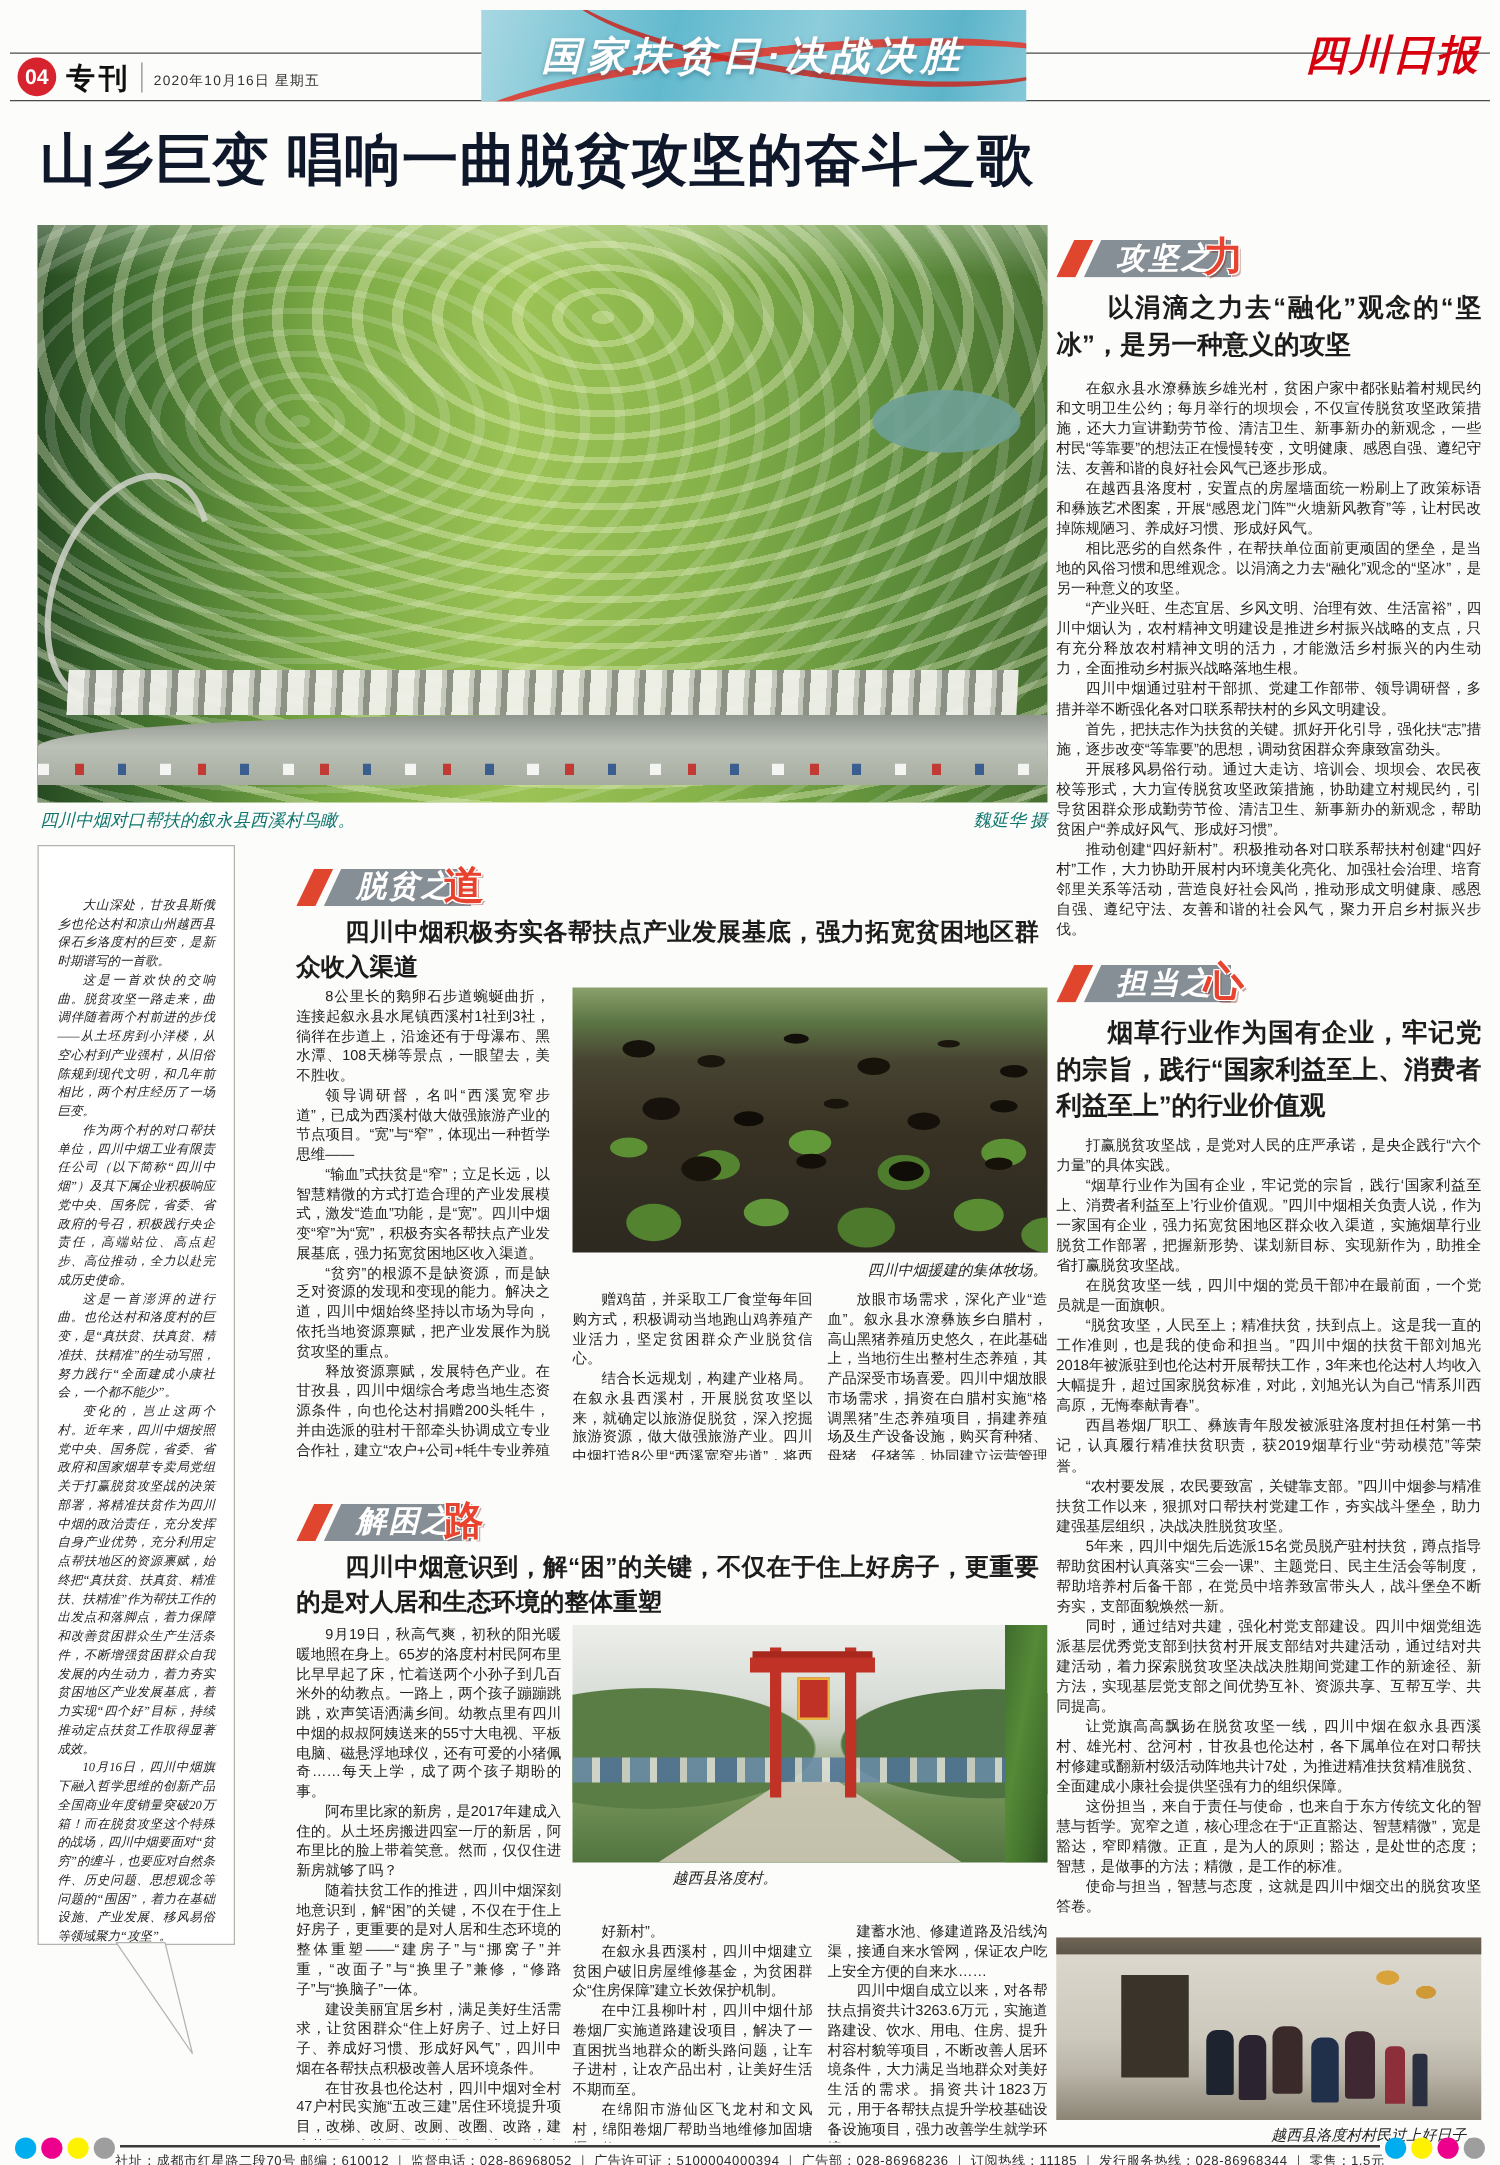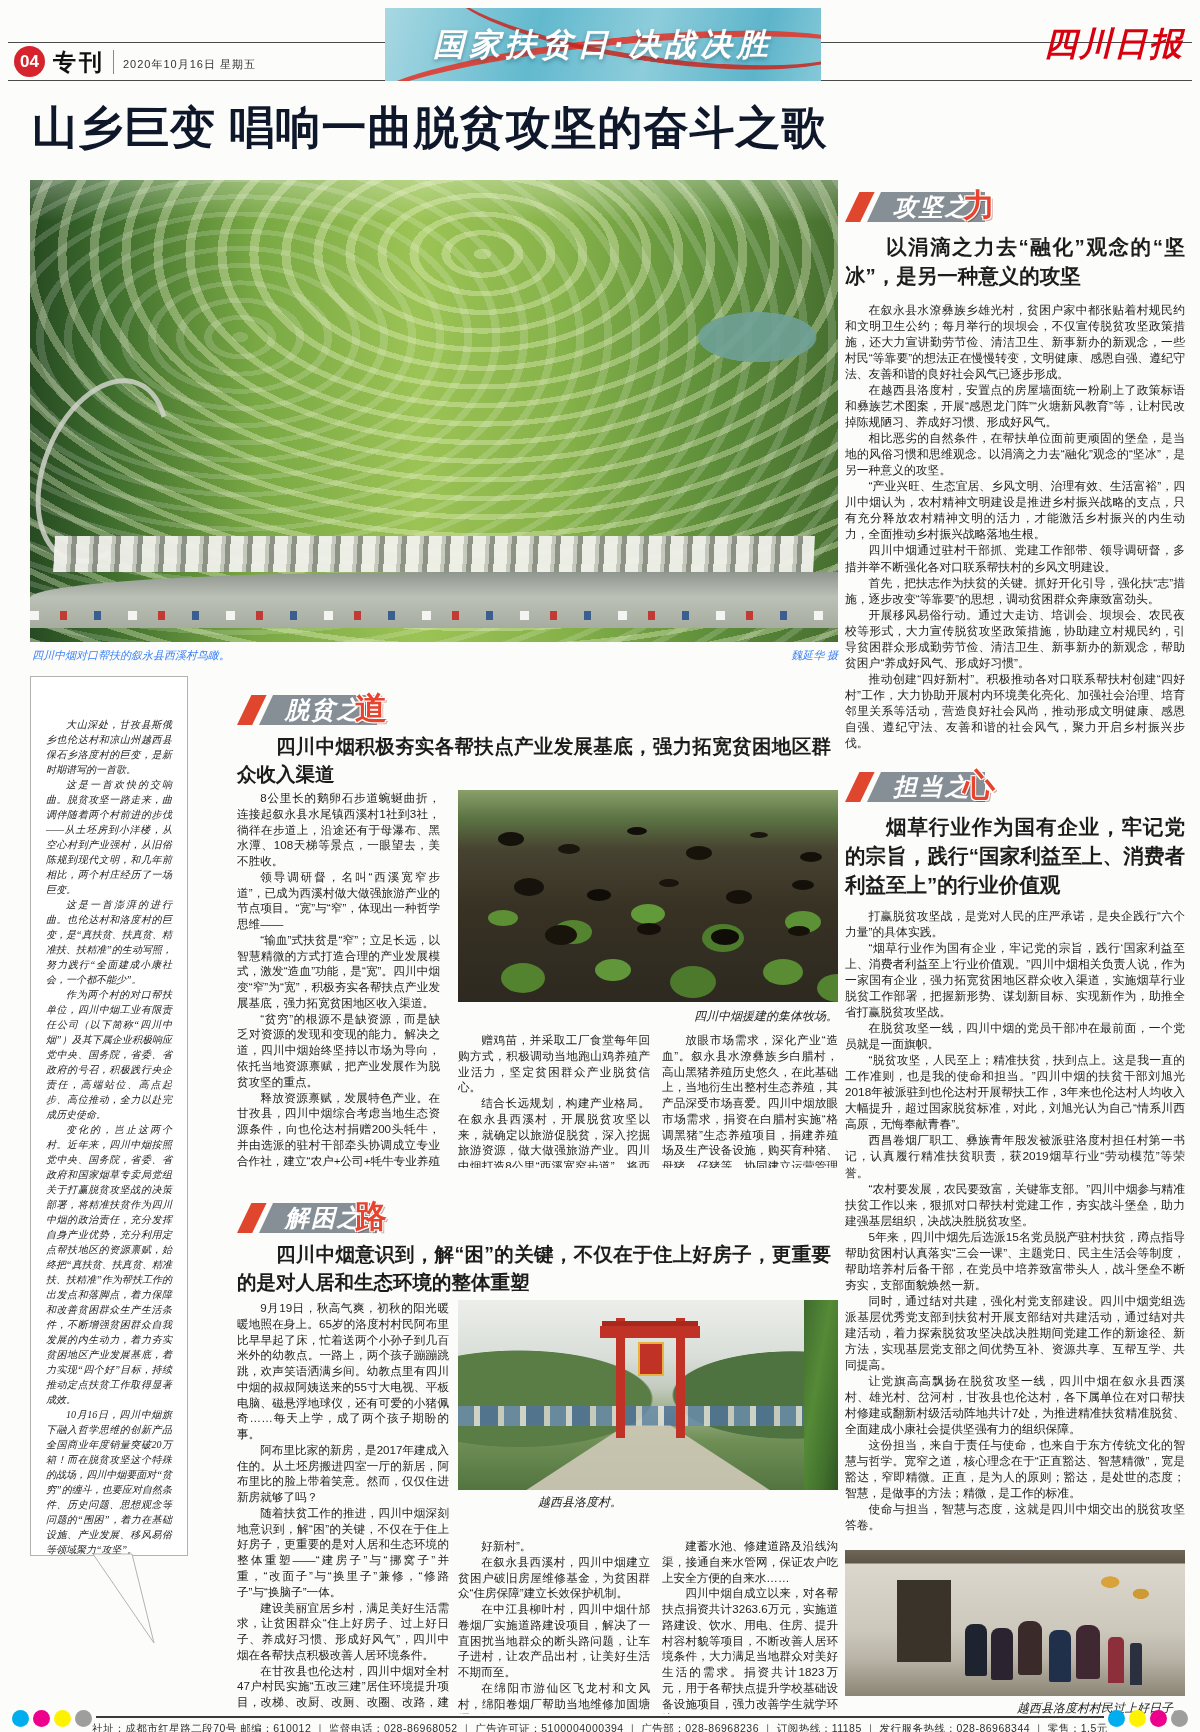--- a/index.html
+++ b/index.html
@@ -89,7 +89,7 @@
     box-shadow:26px 4px 0 0 #2c2330,54px -2px 0 1px #3a2a2a,84px 6px 0 0 #20304a,112px 2px 0 1px #402832,140px 10px 0 -3px #8c2f3a,160px 14px 0 -5px #2a3040; }
 
   .caption-row { position:absolute; display:flex; justify-content:space-between;
-    font-family:"Liberation Serif", serif; font-style:italic; font-size:11px; color:#3b82f6; }
+    font-family:"Liberation Serif", serif; font-style:italic; font-size:14px; color:#0f766e; }
   .pcaption { position:absolute; font-family:"Liberation Serif", serif; font-style:italic;
     font-size:12px; color:#222; text-align:right; }
 

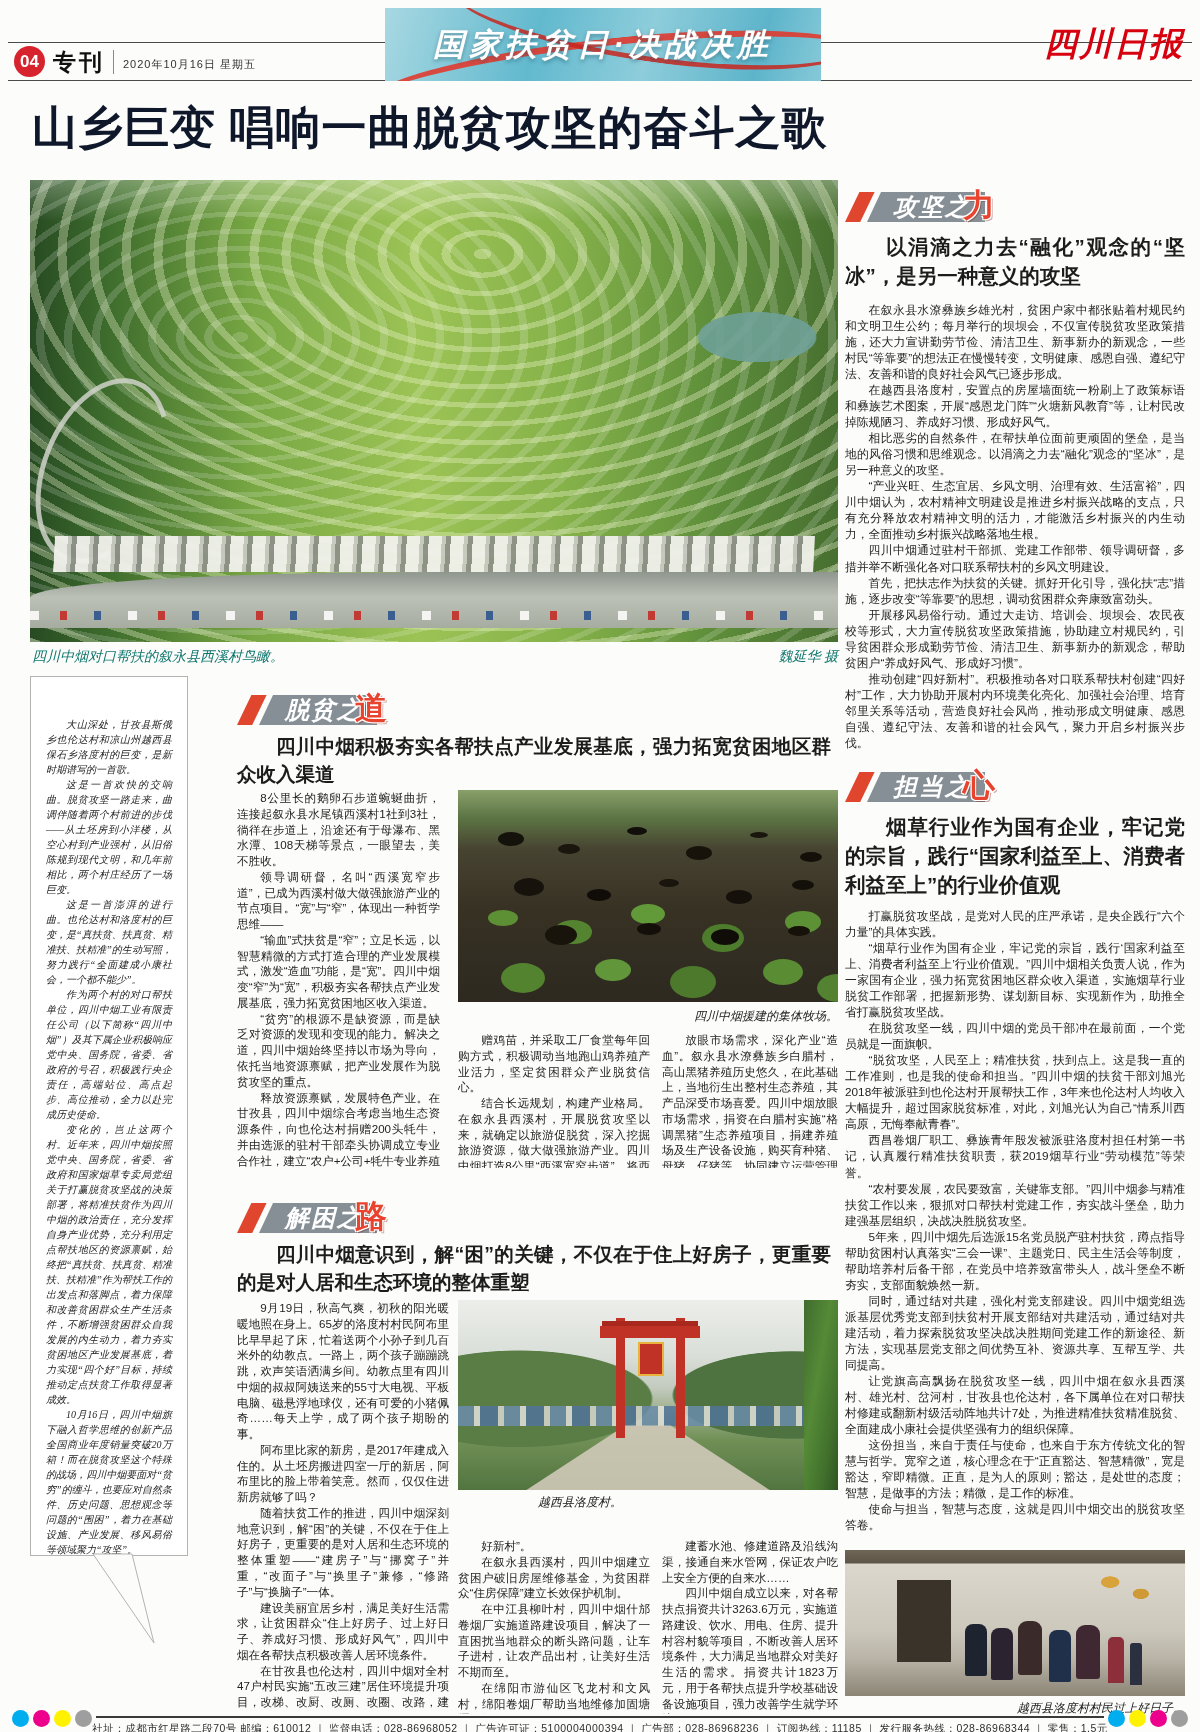--- a/index.html
+++ b/index.html
@@ -160,8 +160,8 @@
     <div>
         <p>大山深处，甘孜县斯俄乡也伦达村和凉山州越西县保石乡洛度村的巨变，是新时期谱写的一首歌。</p>
         <p>这是一首欢快的交响曲。脱贫攻坚一路走来，曲调伴随着两个村前进的步伐——从土坯房到小洋楼，从空心村到产业强村，从旧俗陈规到现代文明，和几年前相比，两个村庄经历了一场巨变。</p>
+        <p>作为两个村的对口帮扶单位，四川中烟工业有限责任公司（以下简称“四川中烟”）及其下属企业积极响应党中央、国务院，省委、省政府的号召，积极践行央企责任，高端站位、高点起步、高位推动，全力以赴完成历史使命。</p>
         <p>这是一首澎湃的进行曲。也伦达村和洛度村的巨变，是“真扶贫、扶真贫、精准扶、扶精准”的生动写照，努力践行“全面建成小康社会，一个都不能少”。</p>
-        <p>作为两个村的对口帮扶单位，四川中烟工业有限责任公司（以下简称“四川中烟”）及其下属企业积极响应党中央、国务院，省委、省政府的号召，积极践行央企责任，高端站位、高点起步、高位推动，全力以赴完成历史使命。</p>
         <p>变化的，岂止这两个村。近年来，四川中烟按照党中央、国务院，省委、省政府和国家烟草专卖局党组关于打赢脱贫攻坚战的决策部署，将精准扶贫作为四川中烟的政治责任，充分发挥自身产业优势，充分利用定点帮扶地区的资源禀赋，始终把“真扶贫、扶真贫、精准扶、扶精准”作为帮扶工作的出发点和落脚点，着力保障和改善贫困群众生产生活条件，不断增强贫困群众自我发展的内生动力，着力夯实贫困地区产业发展基底，着力实现“四个好”目标，持续推动定点扶贫工作取得显著成效。</p>
         <p>10月16日，四川中烟旗下融入哲学思维的创新产品全国商业年度销量突破20万箱！而在脱贫攻坚这个特殊的战场，四川中烟要面对“贫穷”的缠斗，也要应对自然条件、历史问题、思想观念等问题的“围困”，着力在基础设施、产业发展、移风易俗等领域聚力“攻坚”。</p>
       </div>

